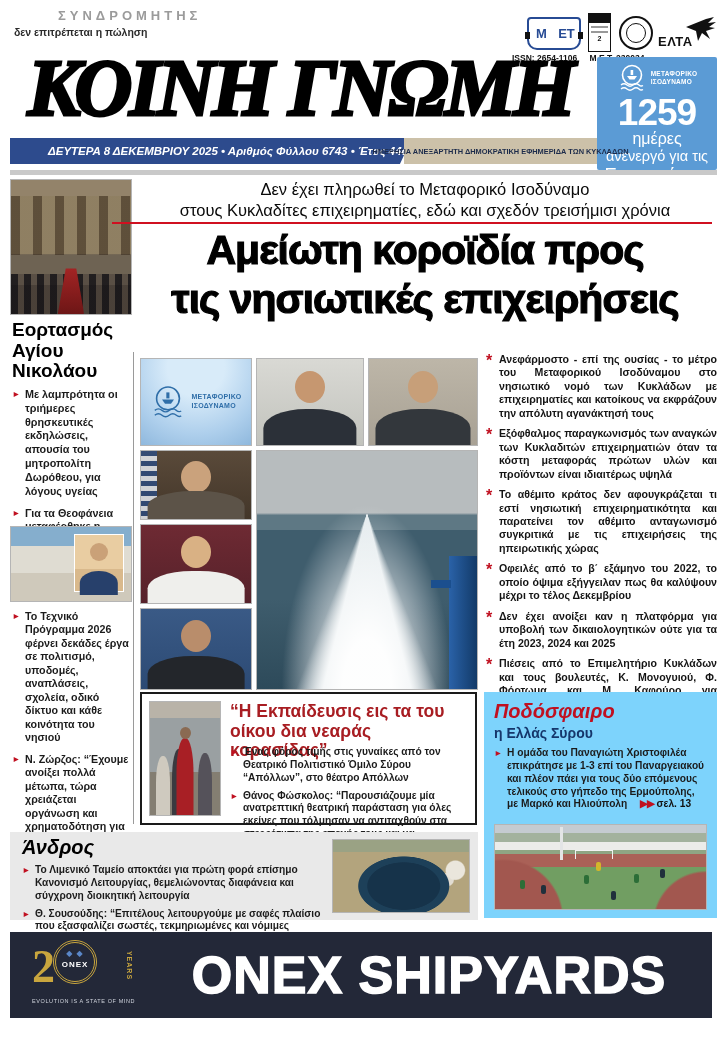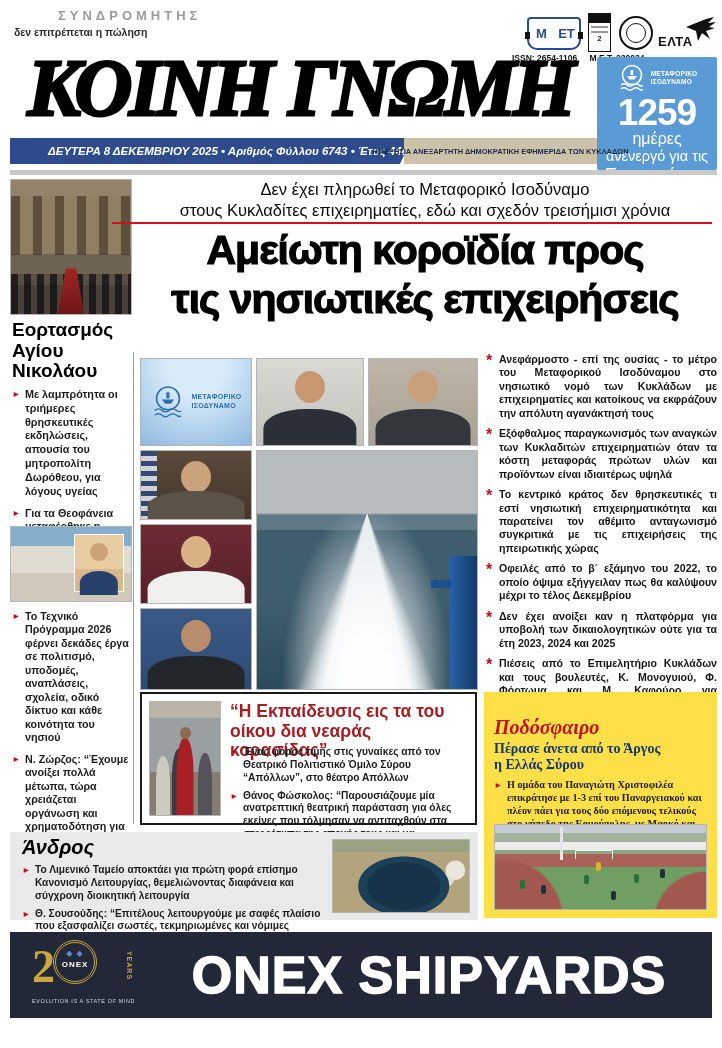--- a/index.html
+++ b/index.html
@@ -353,7 +353,7 @@
     </div>
     <div class="star-li">
       <span class="star">*</span>
-      <span>Το κεντρικό κράτος δεν θρησκευτικές τι εστί νησιωτική επιχειρηματικότητα και παρατείνει τον αθέμιτο ανταγωνισμό συγκριτικά με τις επιχειρήσεις της ηπειρωτικής χώρας</span>
+      <span>Το αθέμιτο κράτος δεν αφουγκράζεται τι εστί νησιωτική επιχειρηματικότητα και παρατείνει τον αθέμιτο ανταγωνισμό συγκριτικά με τις επιχειρήσεις της ηπειρωτικής χώρας</span>
     </div>
     <div class="star-li">
       <span class="star">*</span>

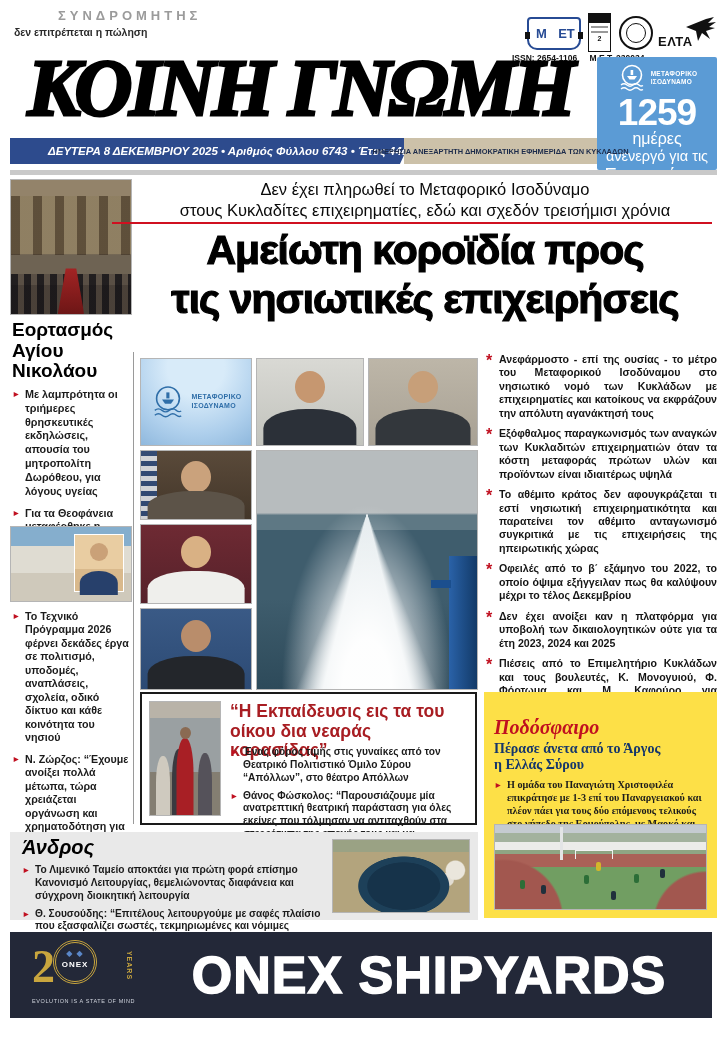--- a/index.html
+++ b/index.html
@@ -145,7 +145,7 @@
   .theater-bullets .li { margin-bottom:5px; }
 
   
-  .fb-box { position:absolute; left:484px; top:692px; width:233px; height:226px; background:#fde047; padding:24px 10px;font-family:Liberation Serif, serif; }
+  .fb-box { position:absolute; left:484px; top:692px; width:233px; height:226px; background:#7dd3fc; padding:8px 10px; }
   .fb-header { font-size:20px; font-weight:700; font-style:italic; color:#c01020; }
   .fb-subhead { font-size:14px; font-weight:700; color:#15366b; line-height:1.15; margin-top:2px; }
   .fb-bullet { margin-top:6px; font-size:10.2px; line-height:1.26; }

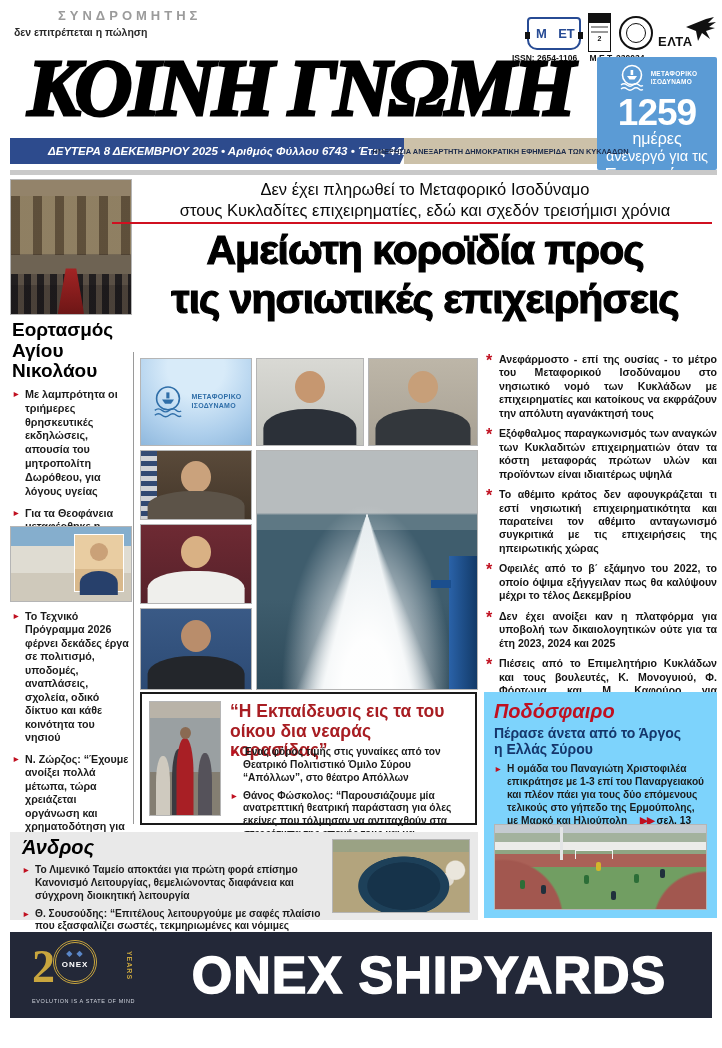--- a/index.html
+++ b/index.html
@@ -380,7 +380,6 @@
   <div class="fb-box">
     <div class="fb-header">Ποδόσφαιρο</div>
     <div class="fb-subhead">
-      <div>Πέρασε άνετα από το Άργος</div>
       <div>η Ελλάς Σύρου</div>
     </div>
     <div class="fb-bullet li" style="margin-bottom:0;">

